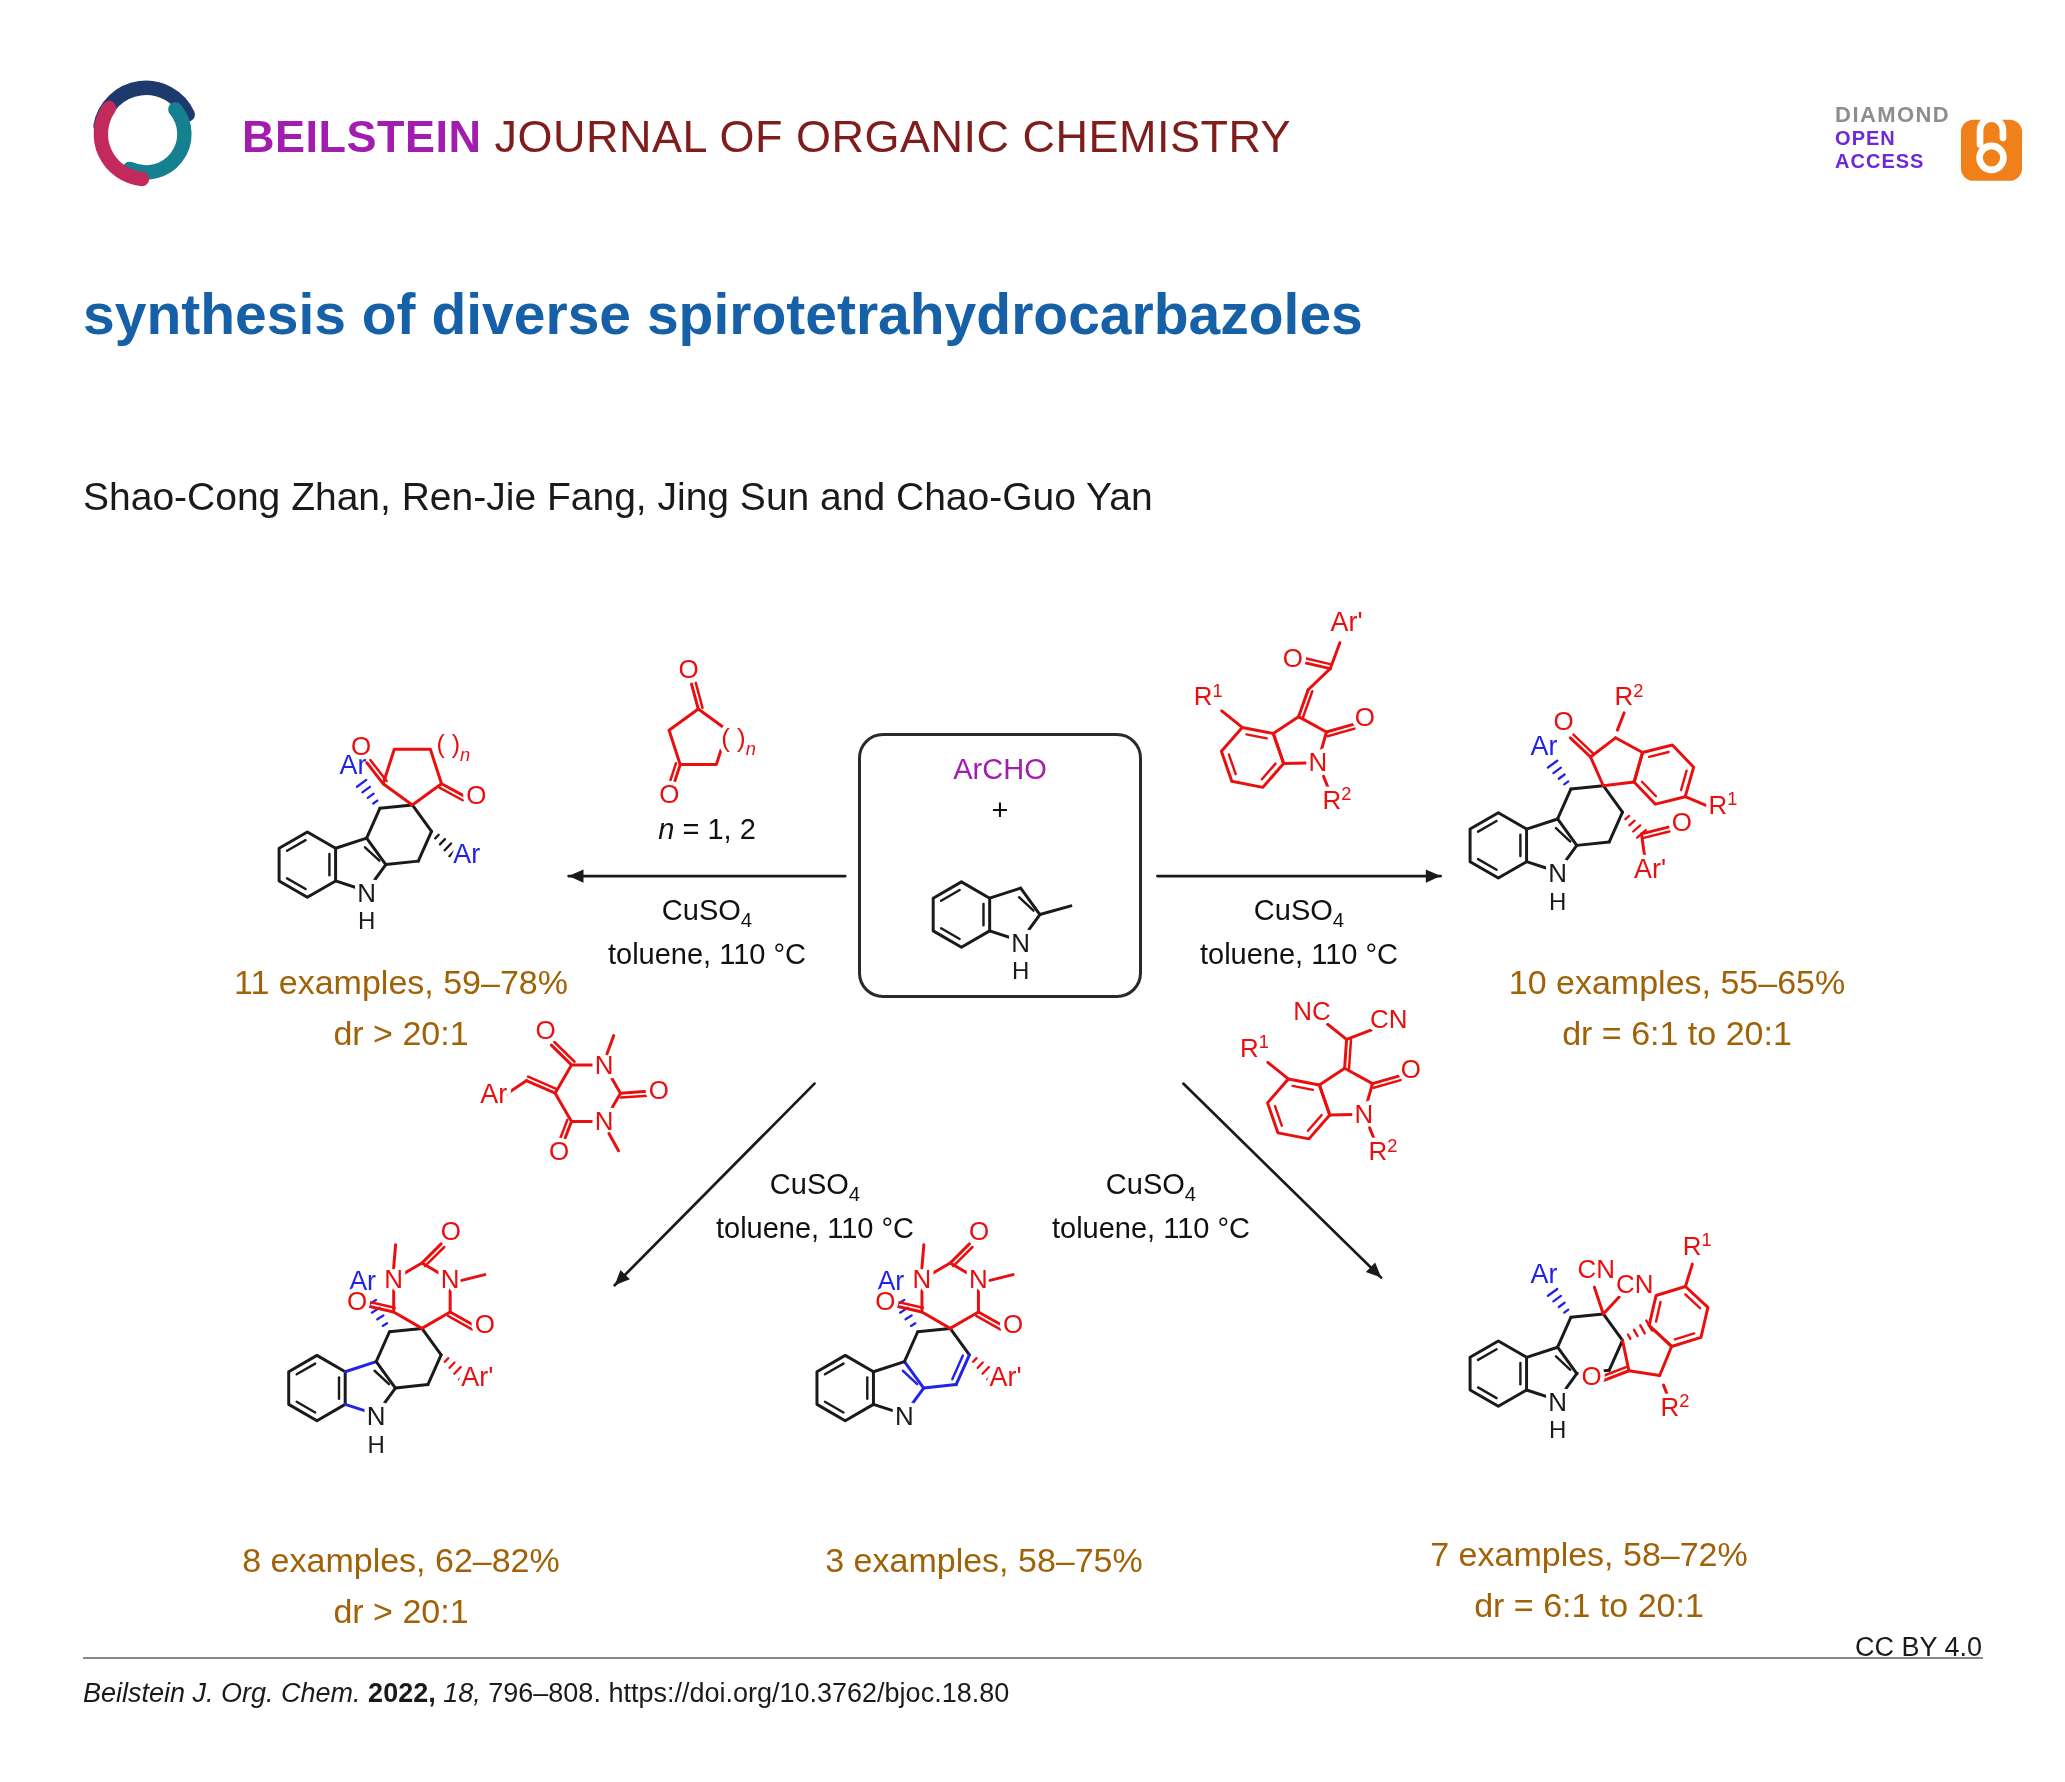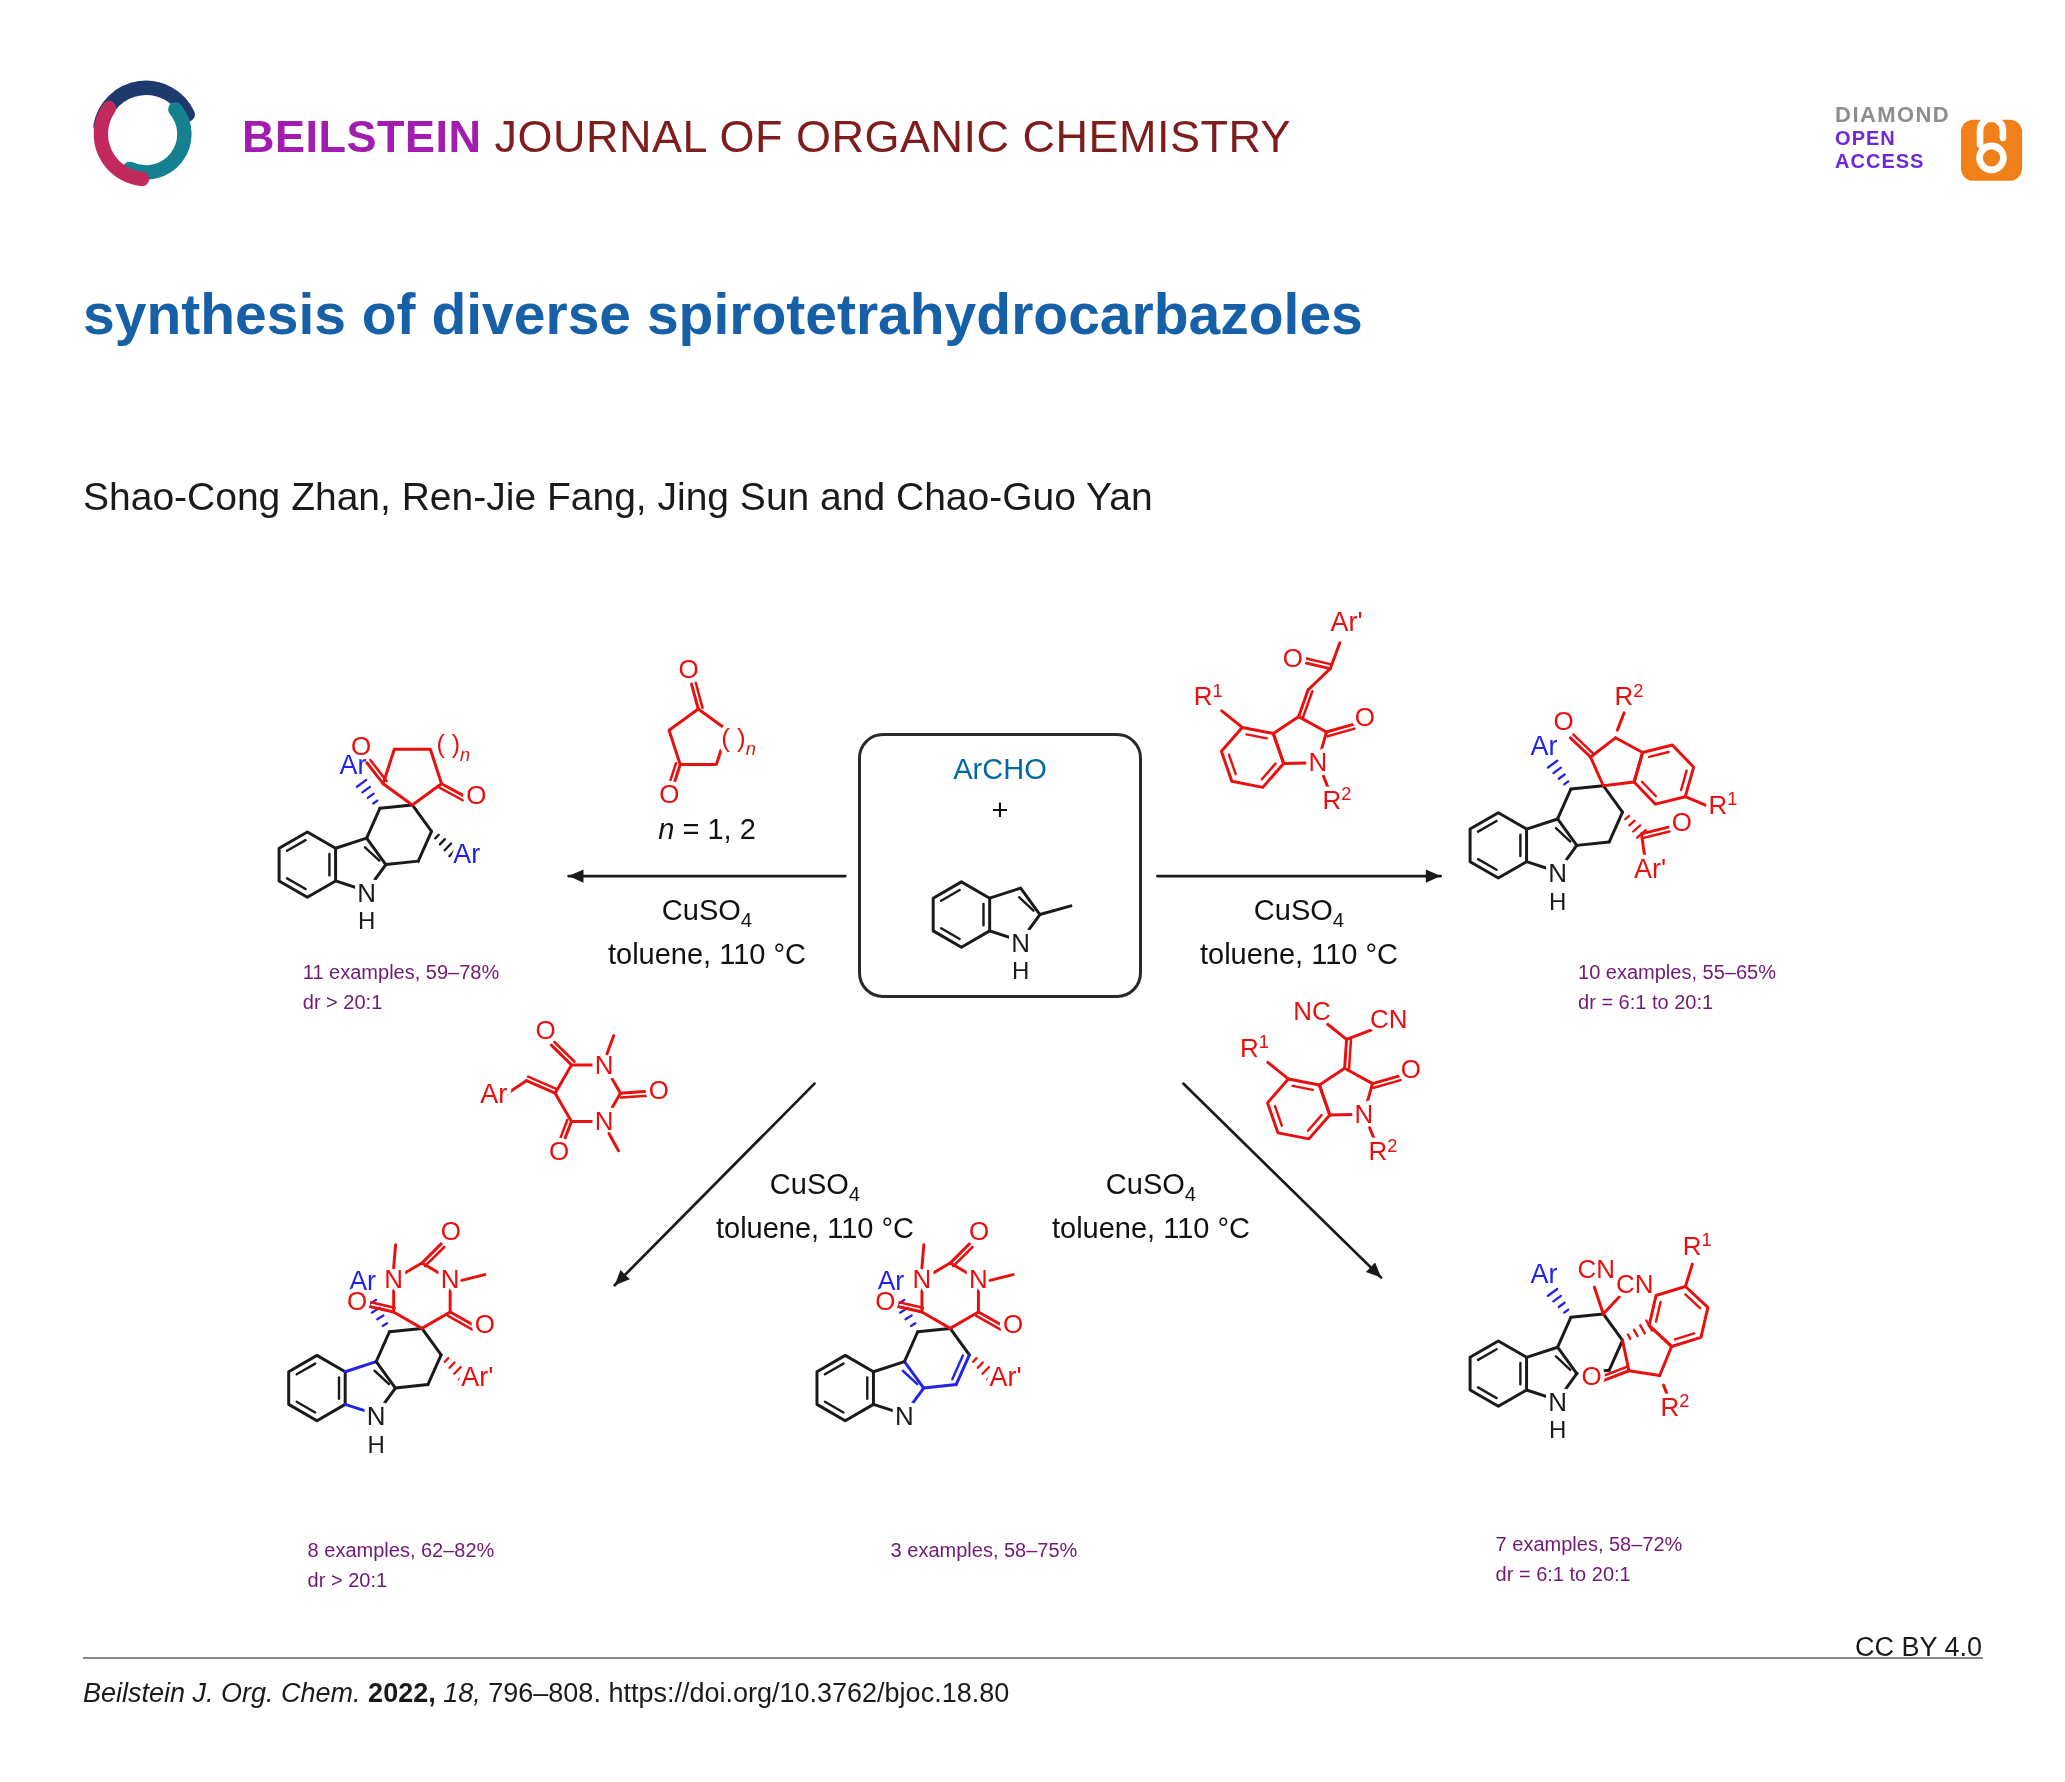--- a/index.html
+++ b/index.html
@@ -17,7 +17,7 @@
   .box{left:858px;top:733px;width:284px;height:265px;border:3.3px solid #2a2a2a;border-radius:25px}
   .olabel{position:absolute;transform:translateX(-50%);white-space:nowrap;font-size:29px;text-align:center;color:#111}
   .cond{line-height:1.4}
-  .blue{color:#0369a1}
+  .blue{color:#a21caf}
   .caption{position:absolute;transform:translateX(-50%);white-space:nowrap;font-size:20px;line-height:1.5;color:#701a75}
   .rule{left:83px;top:1657px;width:1900px;height:1.9px;background:#8a8a8a}
   .footer{left:83px;top:1678px;font-size:27px;white-space:nowrap}

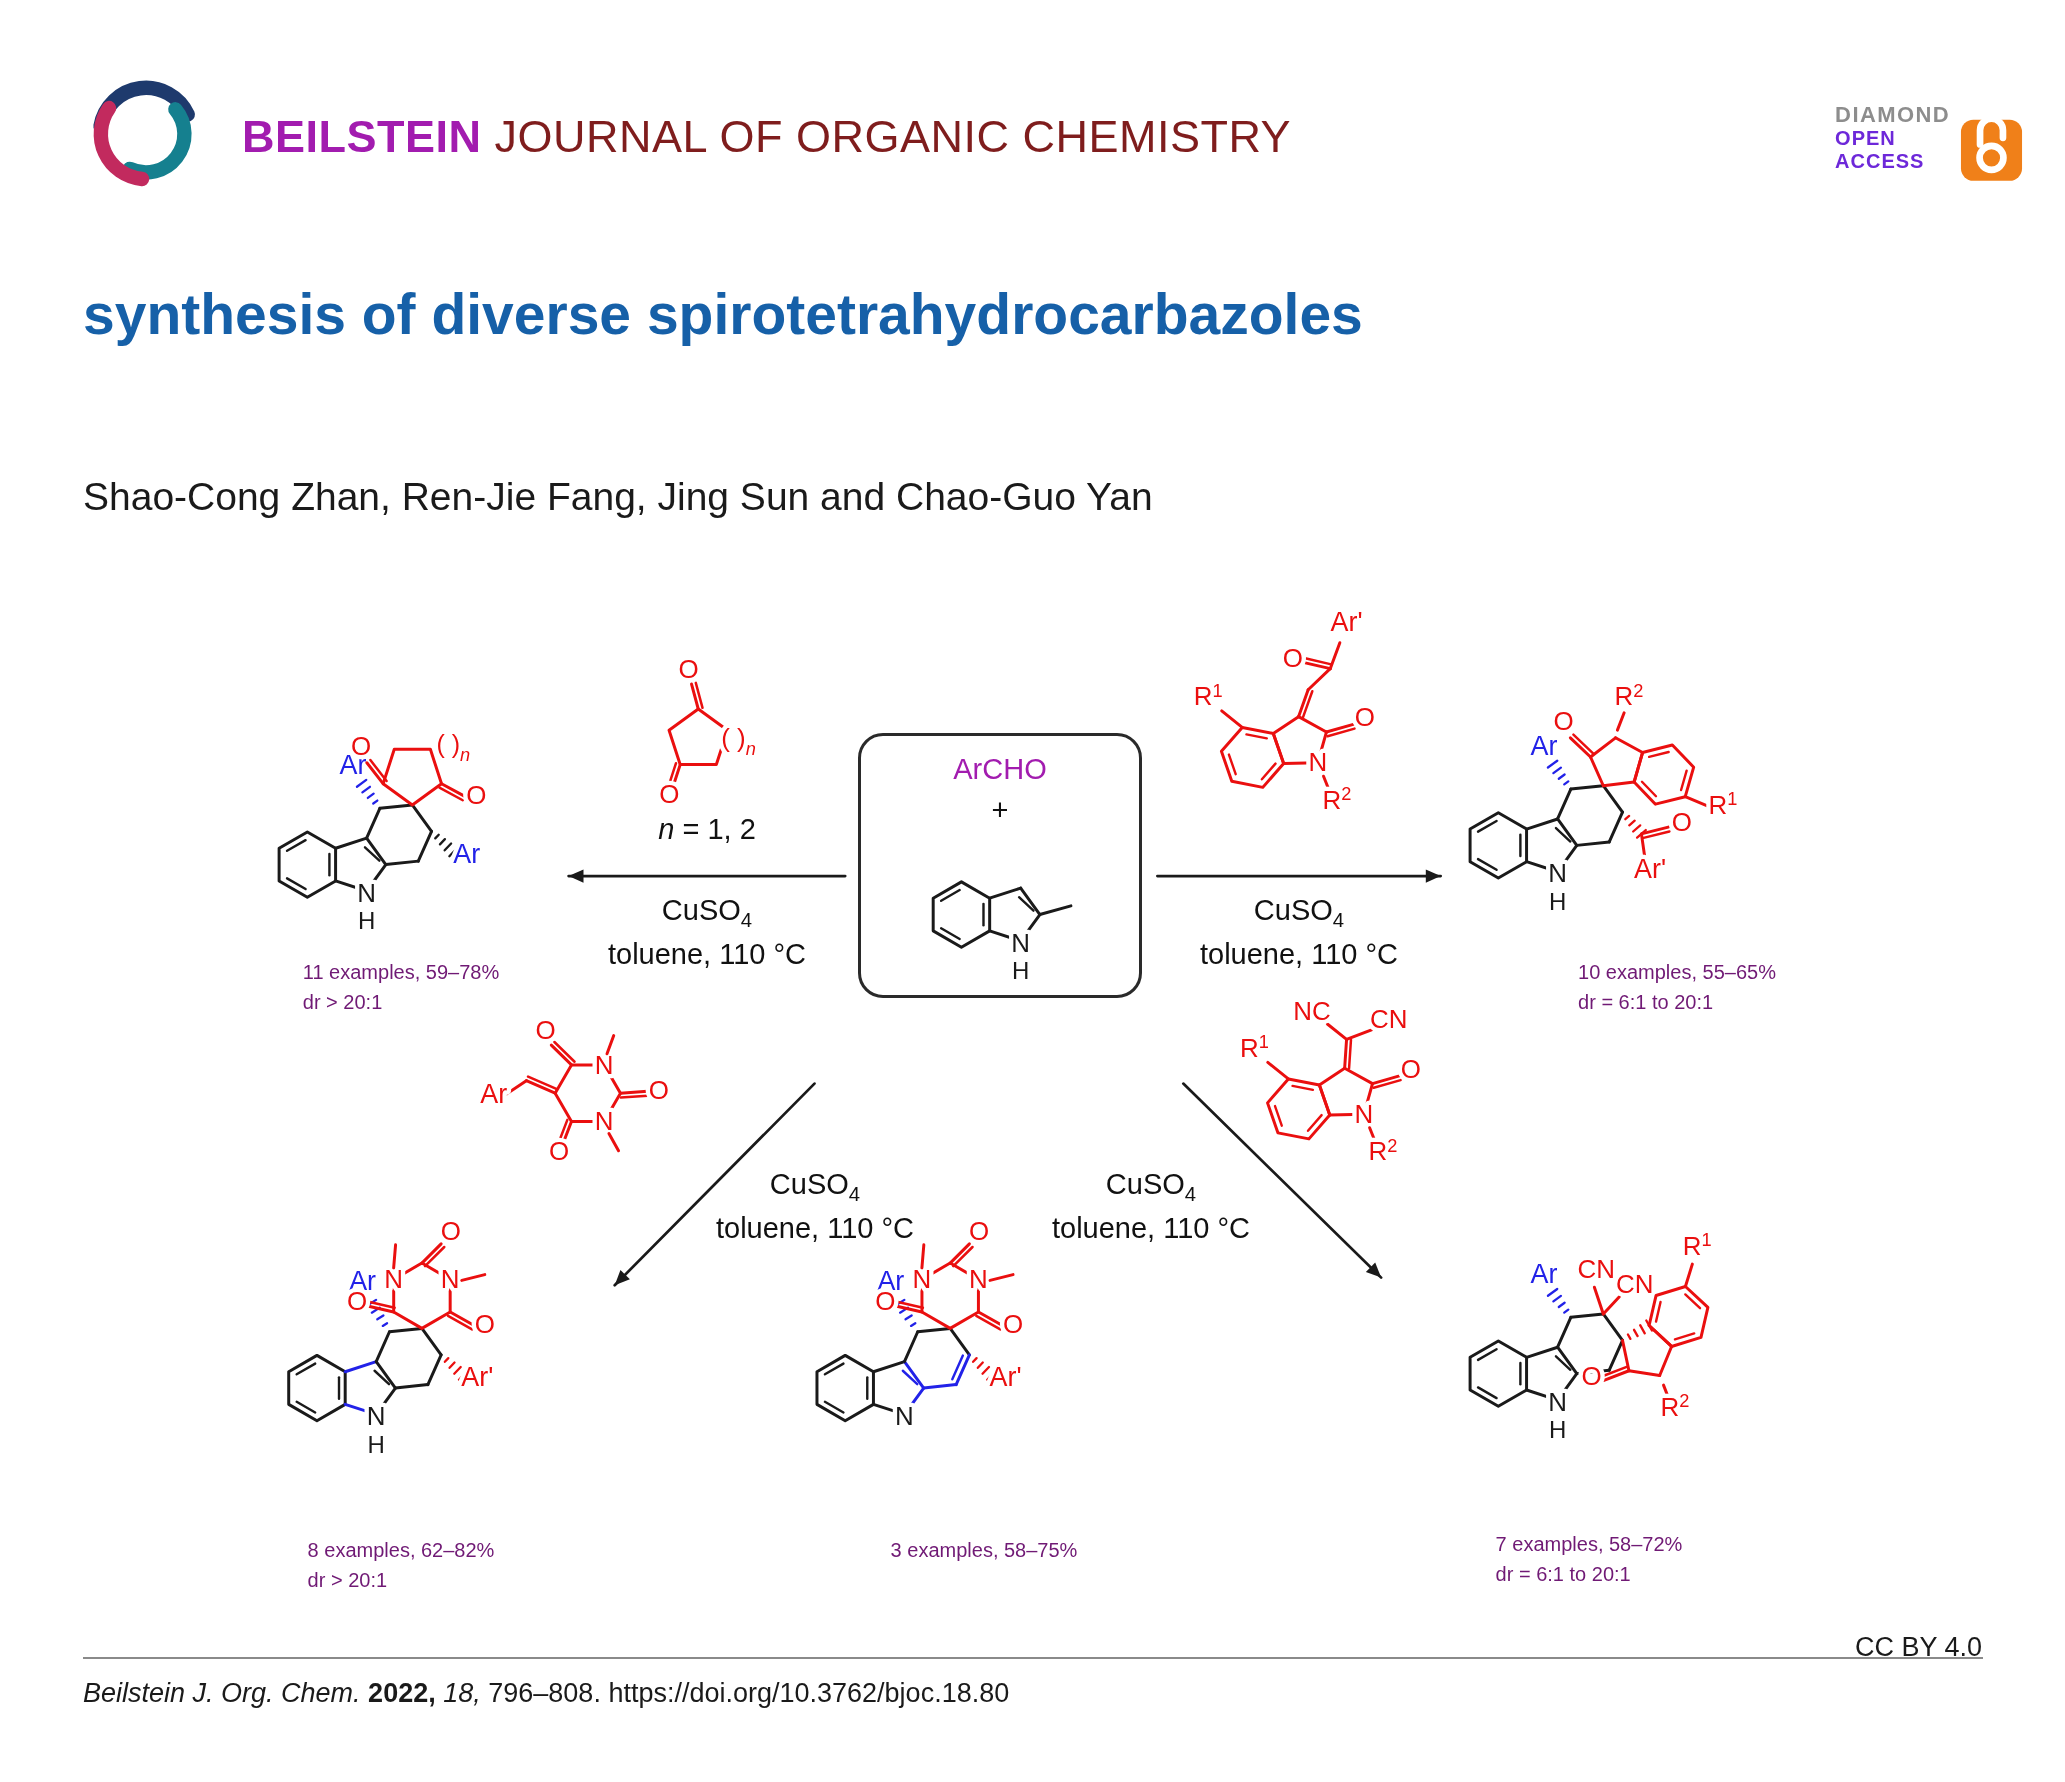--- a/index.html
+++ b/index.html
@@ -18,7 +18,7 @@
   .olabel{position:absolute;transform:translateX(-50%);white-space:nowrap;font-size:29px;text-align:center;color:#111}
   .cond{line-height:1.4}
   .blue{color:#a21caf}
-  .caption{position:absolute;transform:translateX(-50%);white-space:nowrap;font-size:20px;line-height:1.5;color:#701a75}
+  .caption{position:absolute;transform:translateX(-50%);white-space:nowrap;font-size:34px;line-height:1.5;text-align:center;color:#a16207}
   .rule{left:83px;top:1657px;width:1900px;height:1.9px;background:#8a8a8a}
   .footer{left:83px;top:1678px;font-size:27px;white-space:nowrap}
   .lic{right:83px;top:1632px;font-size:27px}

